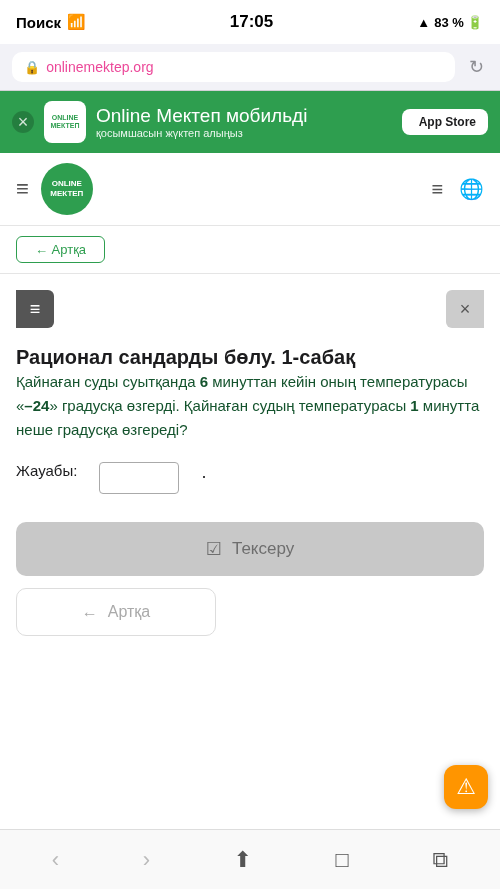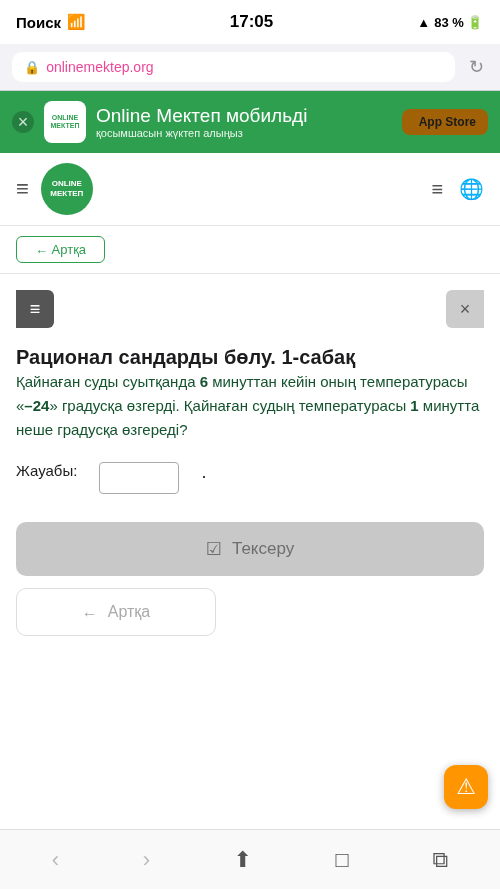--- a/index.html
+++ b/index.html
@@ -109,7 +109,7 @@
       opacity: 0.9;
     }
     .app-store-btn {
-      background: #a16207;
+      background: #ffffff;
       border-radius: 8px;
       padding: 6px 12px;
       display: flex;

